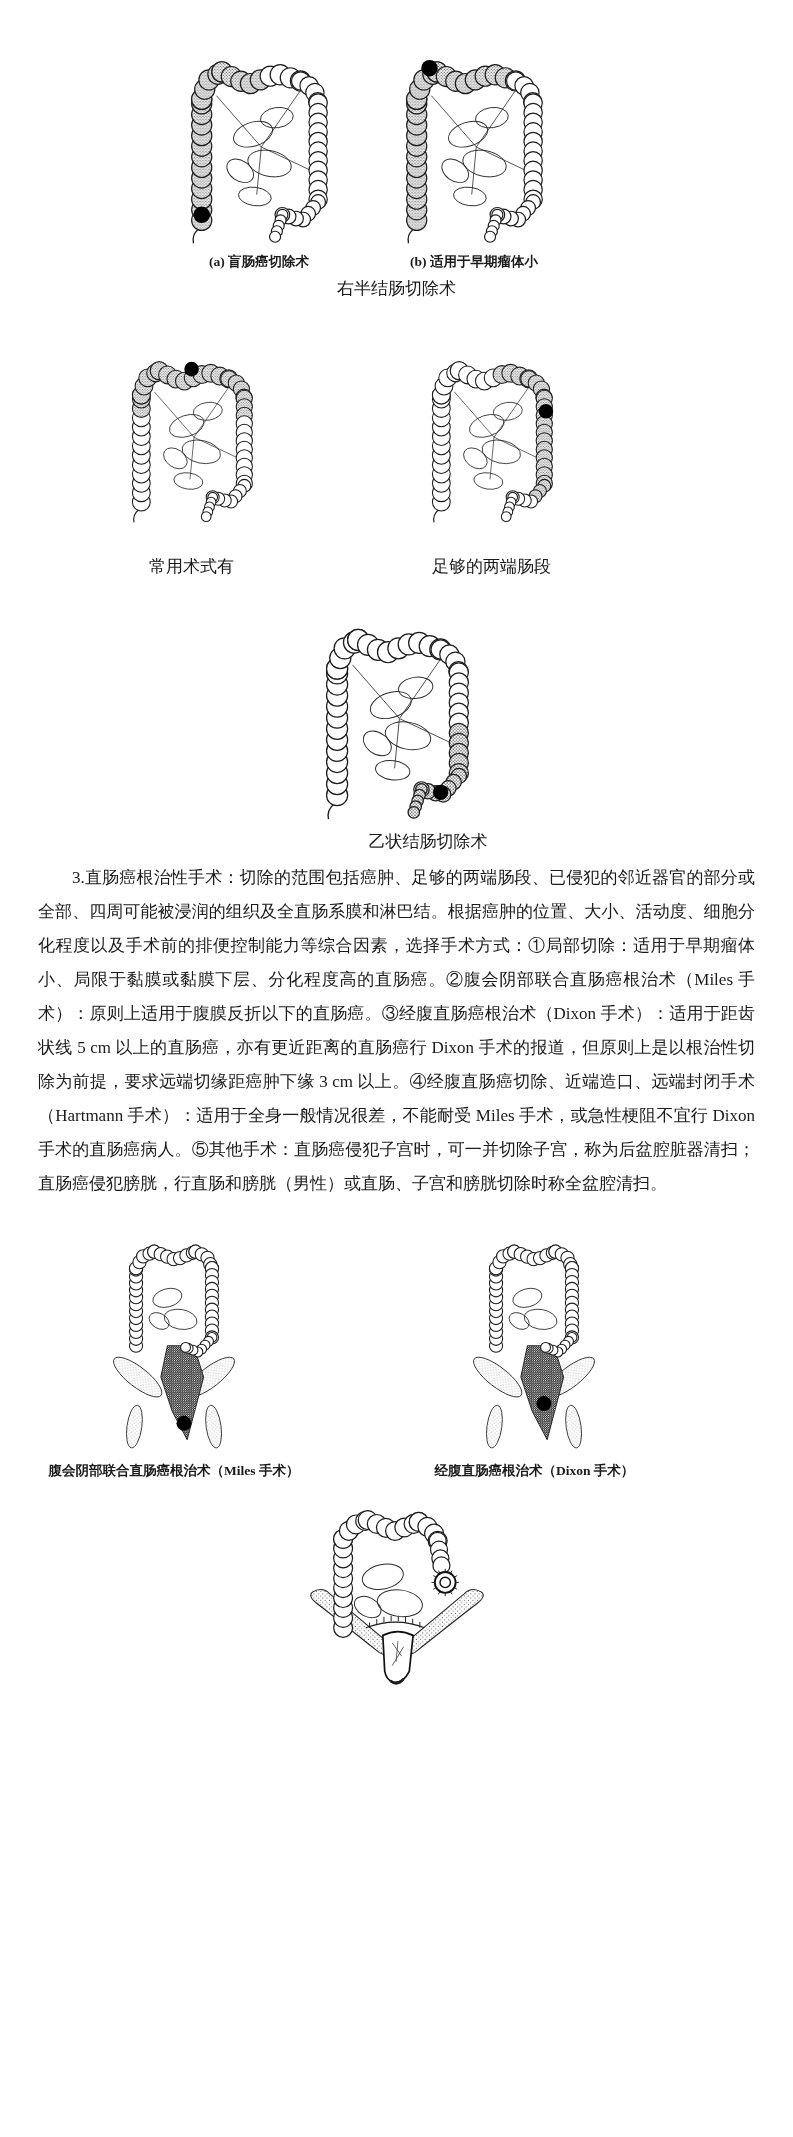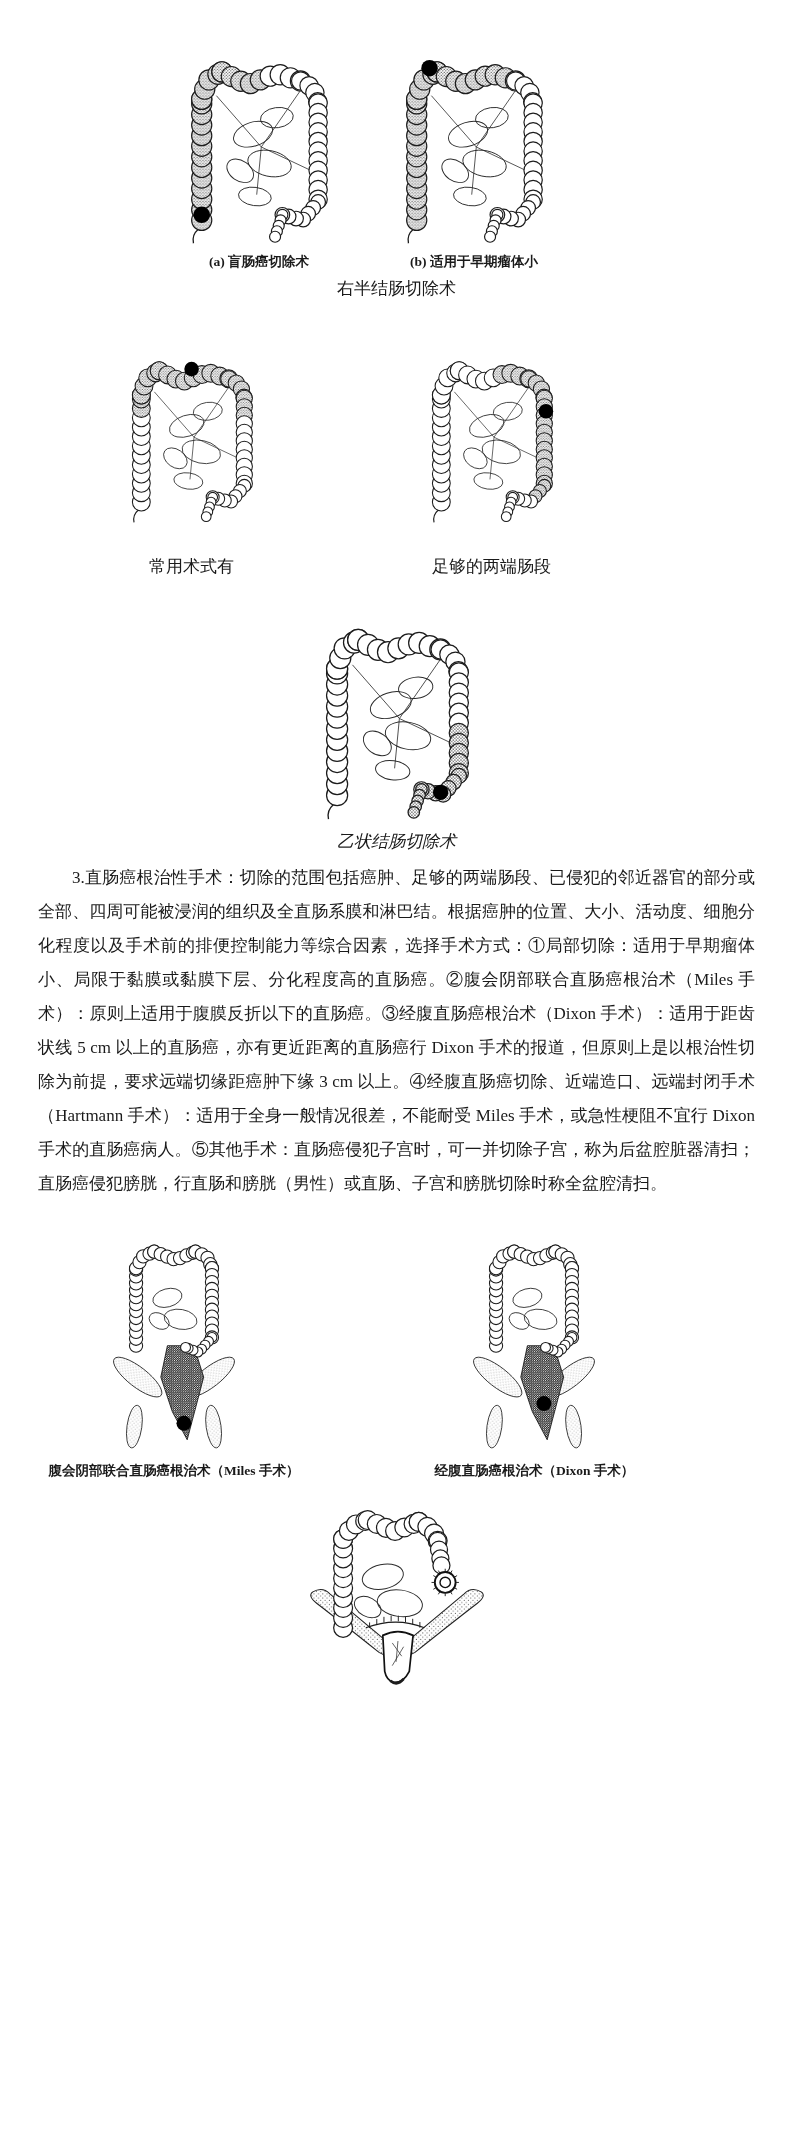--- a/index.html
+++ b/index.html
@@ -22,7 +22,7 @@
   .fig{display:block;}
   .smallcap{font-size:13.5px;font-weight:bold;margin-top:3px;white-space:nowrap;}
   .groupcap{text-align:center;font-size:17px;margin:6px 0 8px 0;}
-  .medcap{text-align:center;font-size:17px;margin:4px 0 8px 0;font-style:italic;}
+  .medcap{text-align:right;font-size:17px;margin:4px 0 8px 0;}
   .hartcap{text-align:center;font-size:16px;margin:4px 0 6px 0;}
   .mt16{margin-top:16px;} .mt14{margin-top:14px;}
   .mt10{margin-top:10px;} .mt6{margin-top:6px;}

